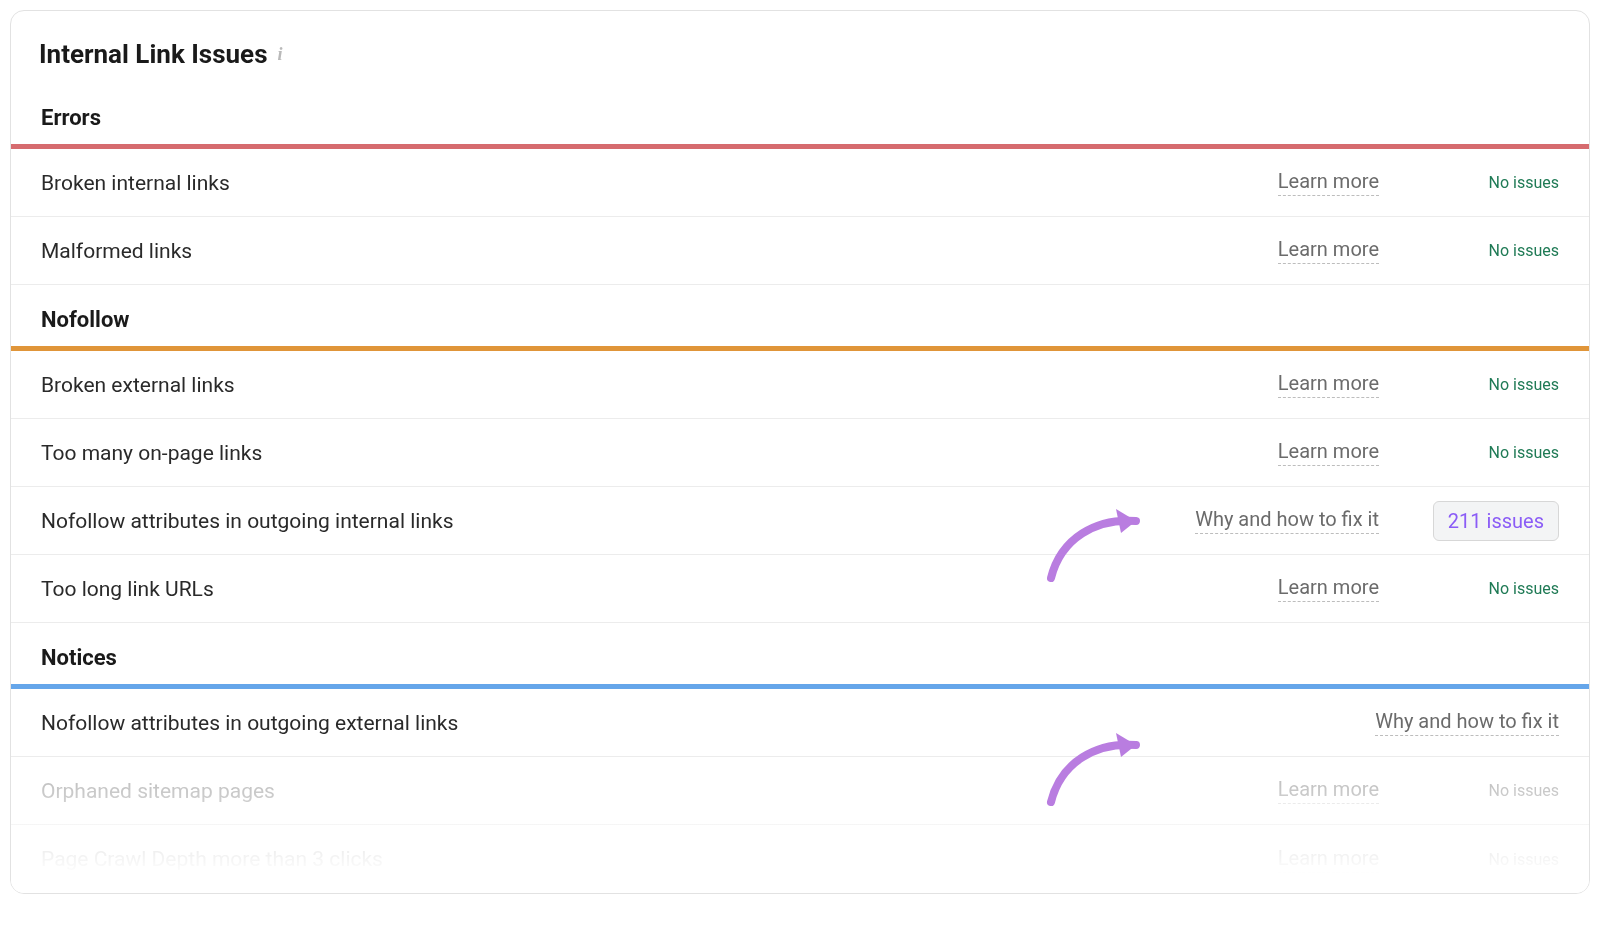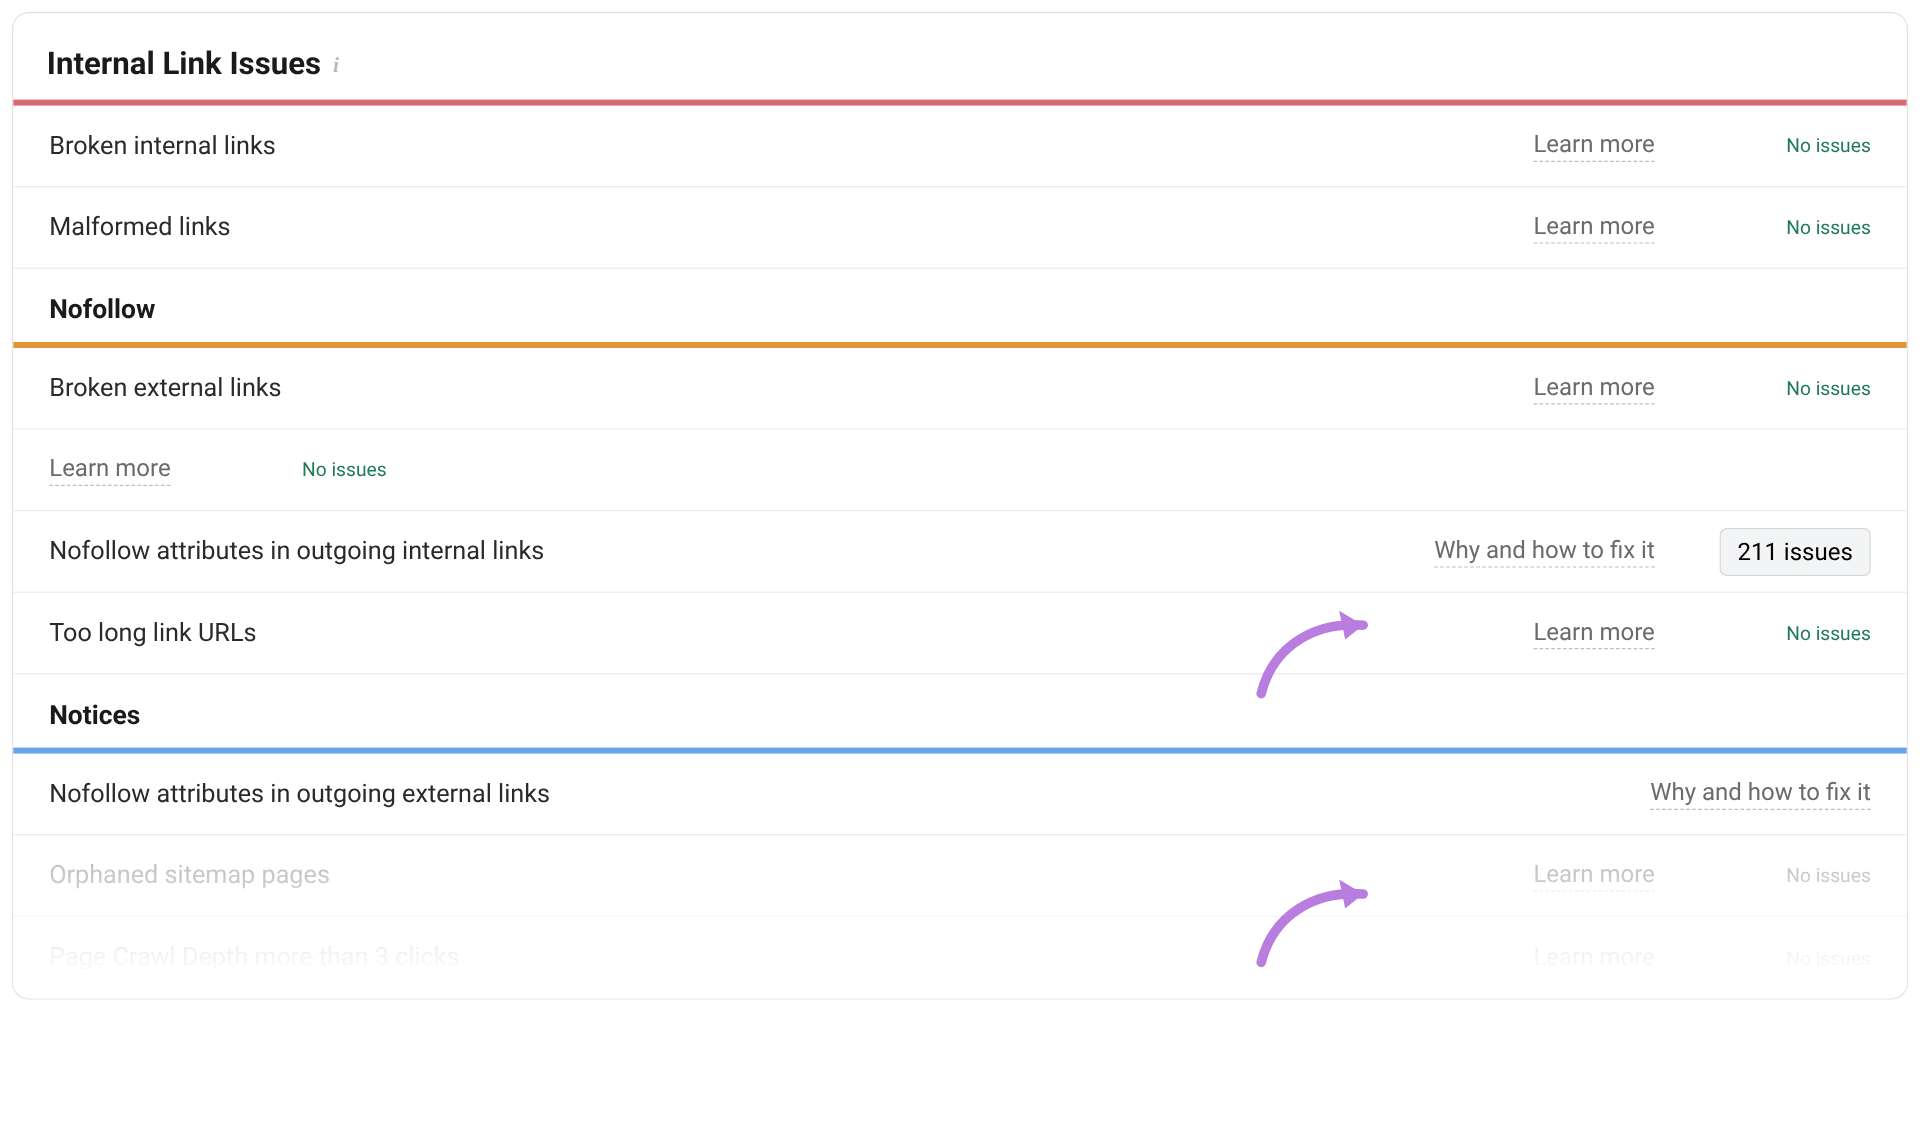--- a/index.html
+++ b/index.html
@@ -140,6 +140,7 @@
     <span class="info-icon">i</span>
   </div>
 
+  <div class="section-title">Errors</div>
   <div class="section-bar bar-errors"></div>
 
   <div class="row">

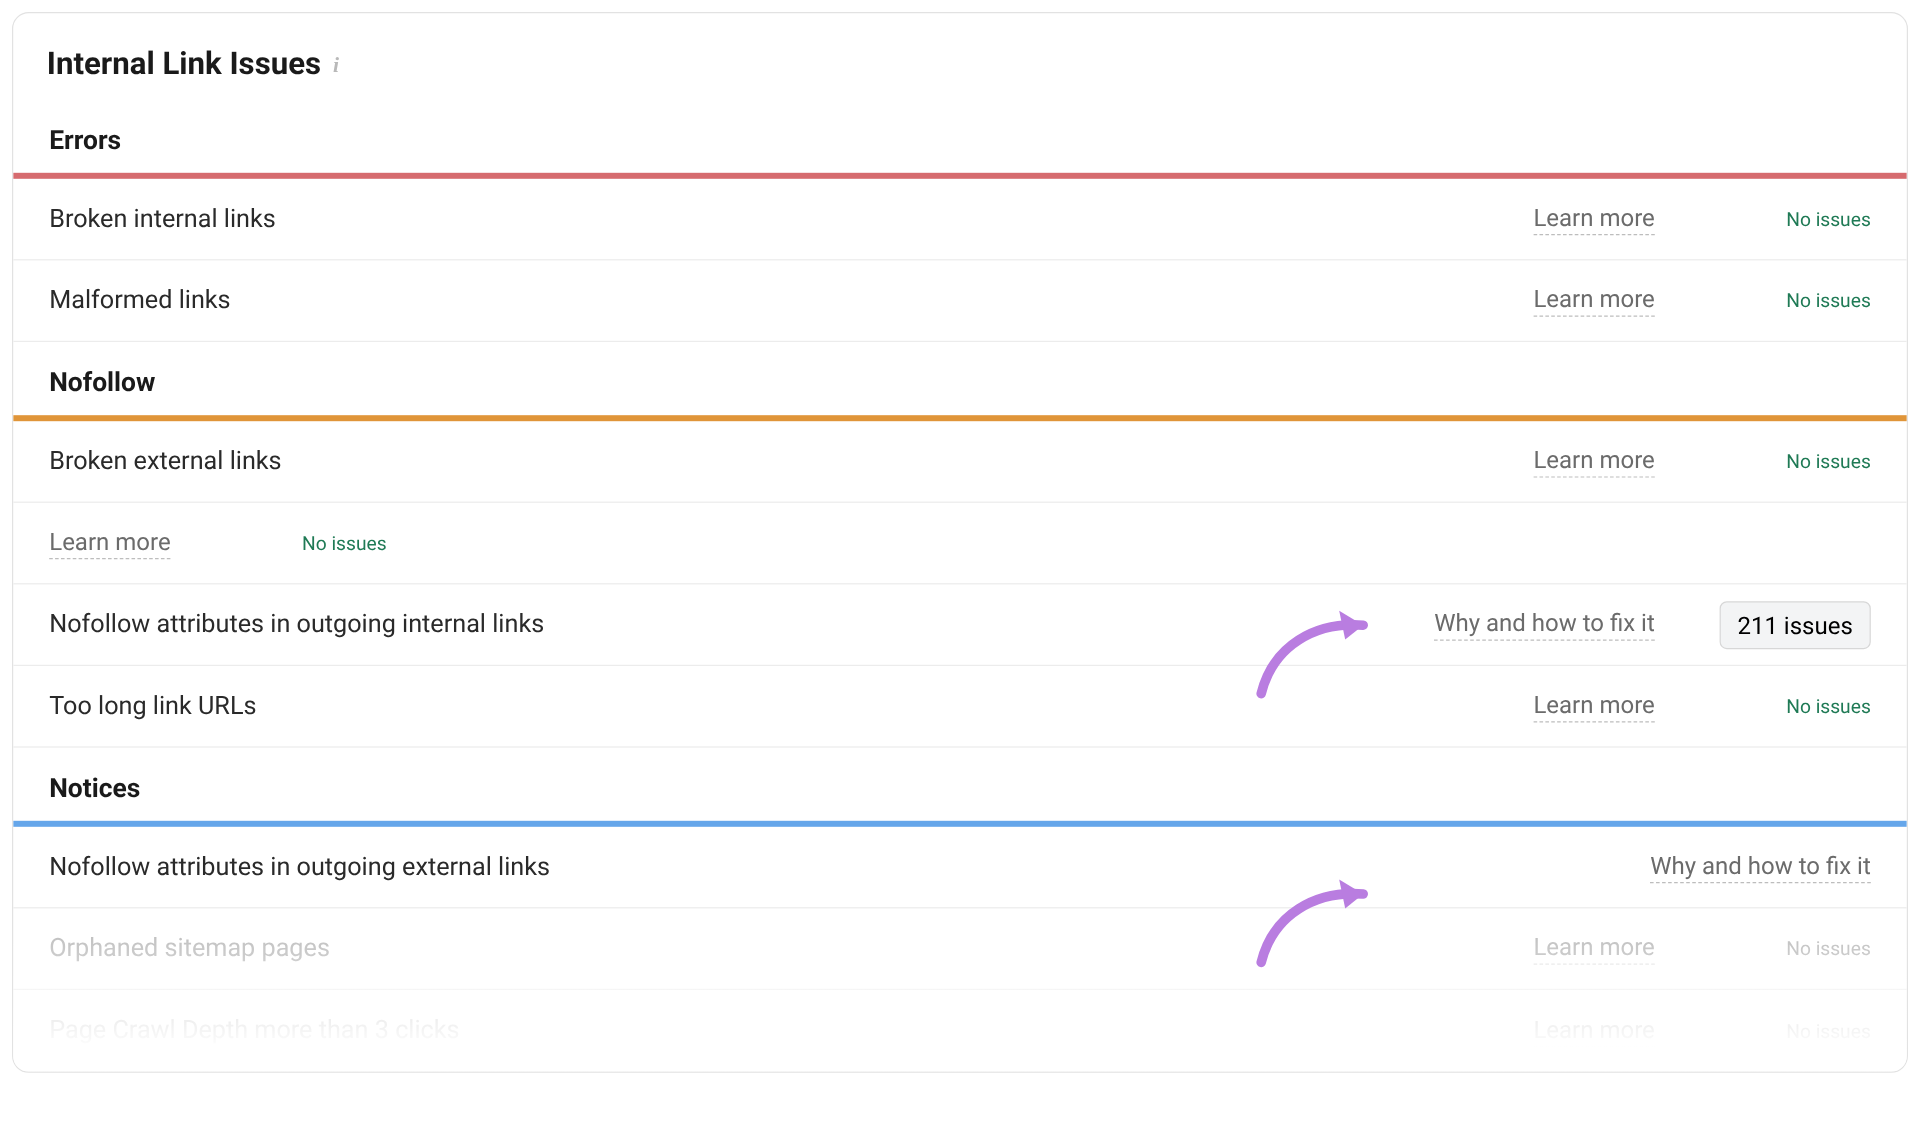--- a/index.html
+++ b/index.html
@@ -171,6 +171,7 @@
   </div>
 
   <div class="row">
+    <div class="issue-name">Too many on-page links</div>
     <span class="learn">Learn more</span>
     <div class="status-cell">
         <span class="no-issues">No issues</span>

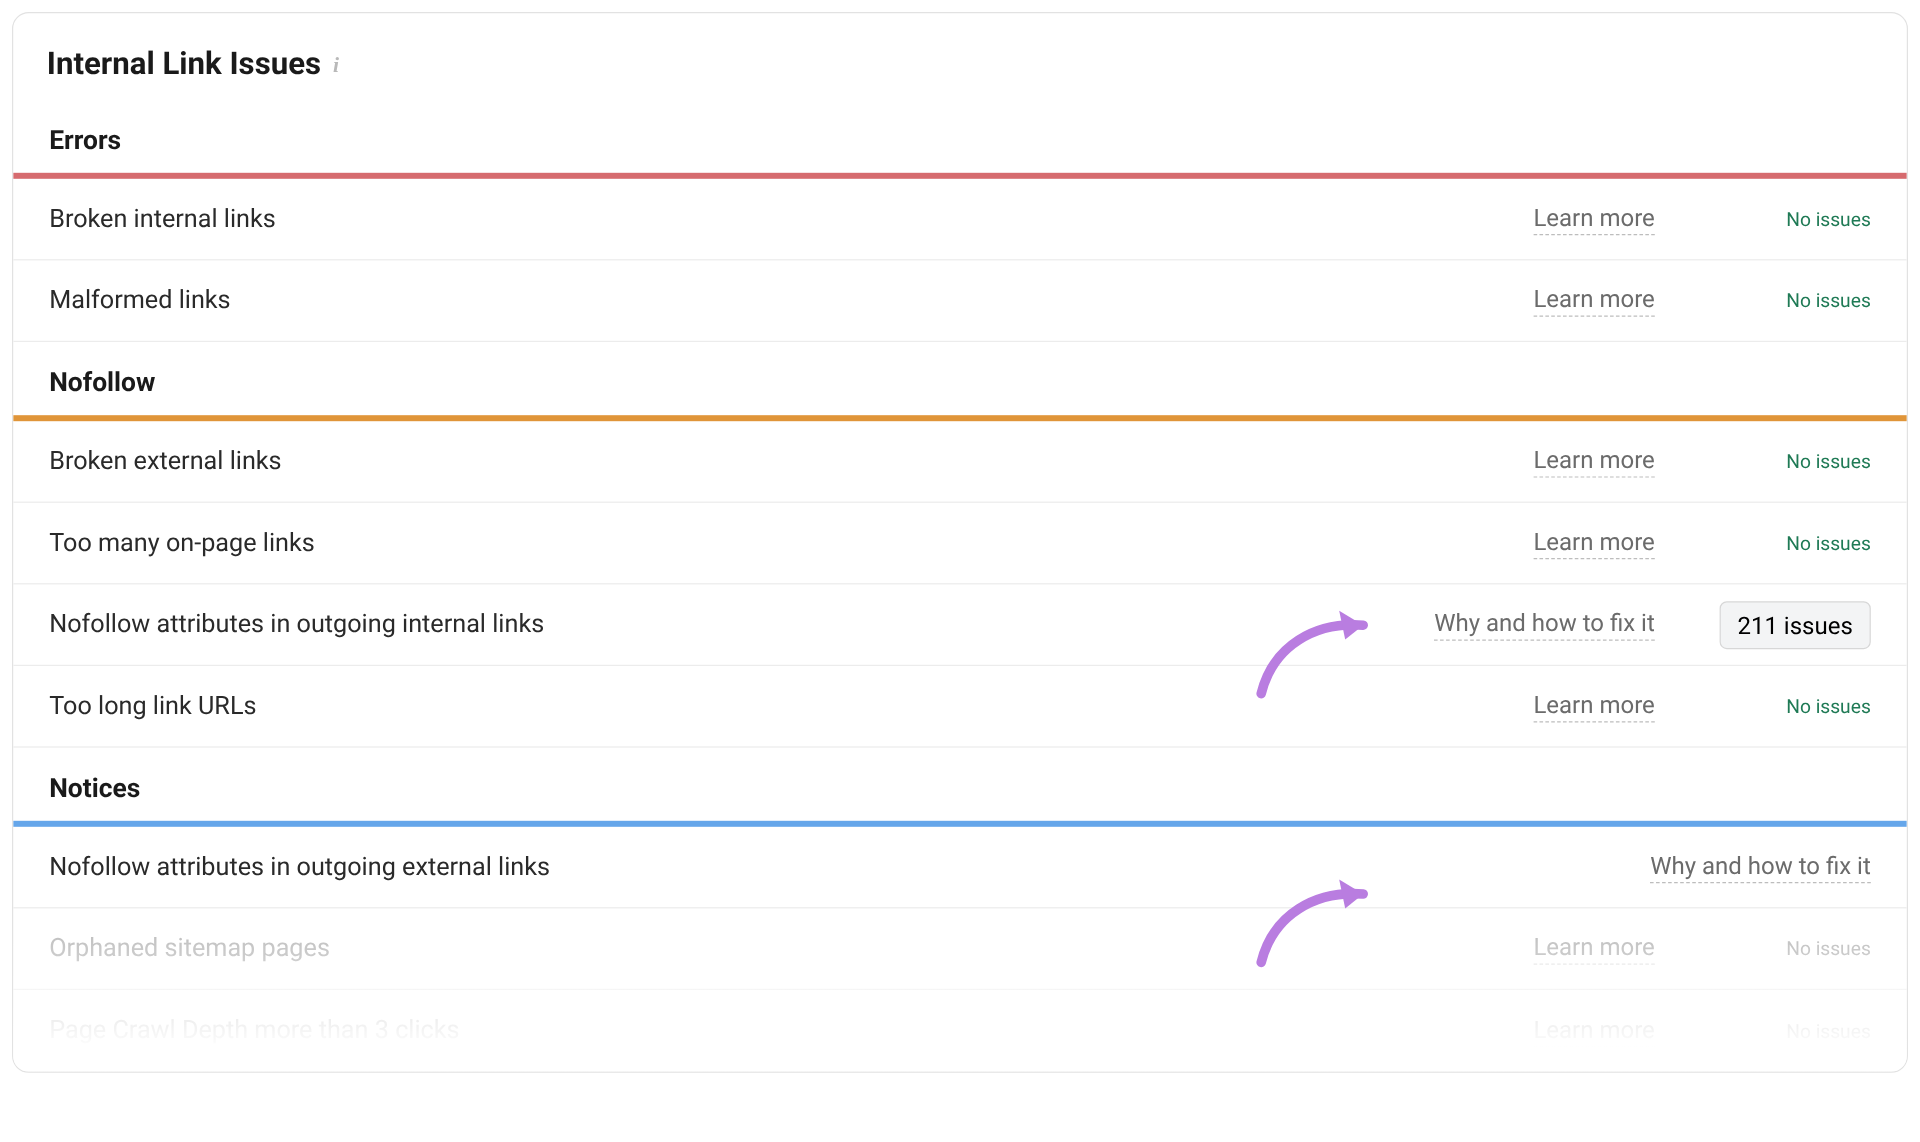--- a/index.html
+++ b/index.html
@@ -95,7 +95,7 @@
     border-radius: 6px;
     padding: 7px 14px;
     font-size: 20px;
-    color: #000000;
+    color: #8b5cf6;
     white-space: nowrap;
     cursor: pointer;
   }

